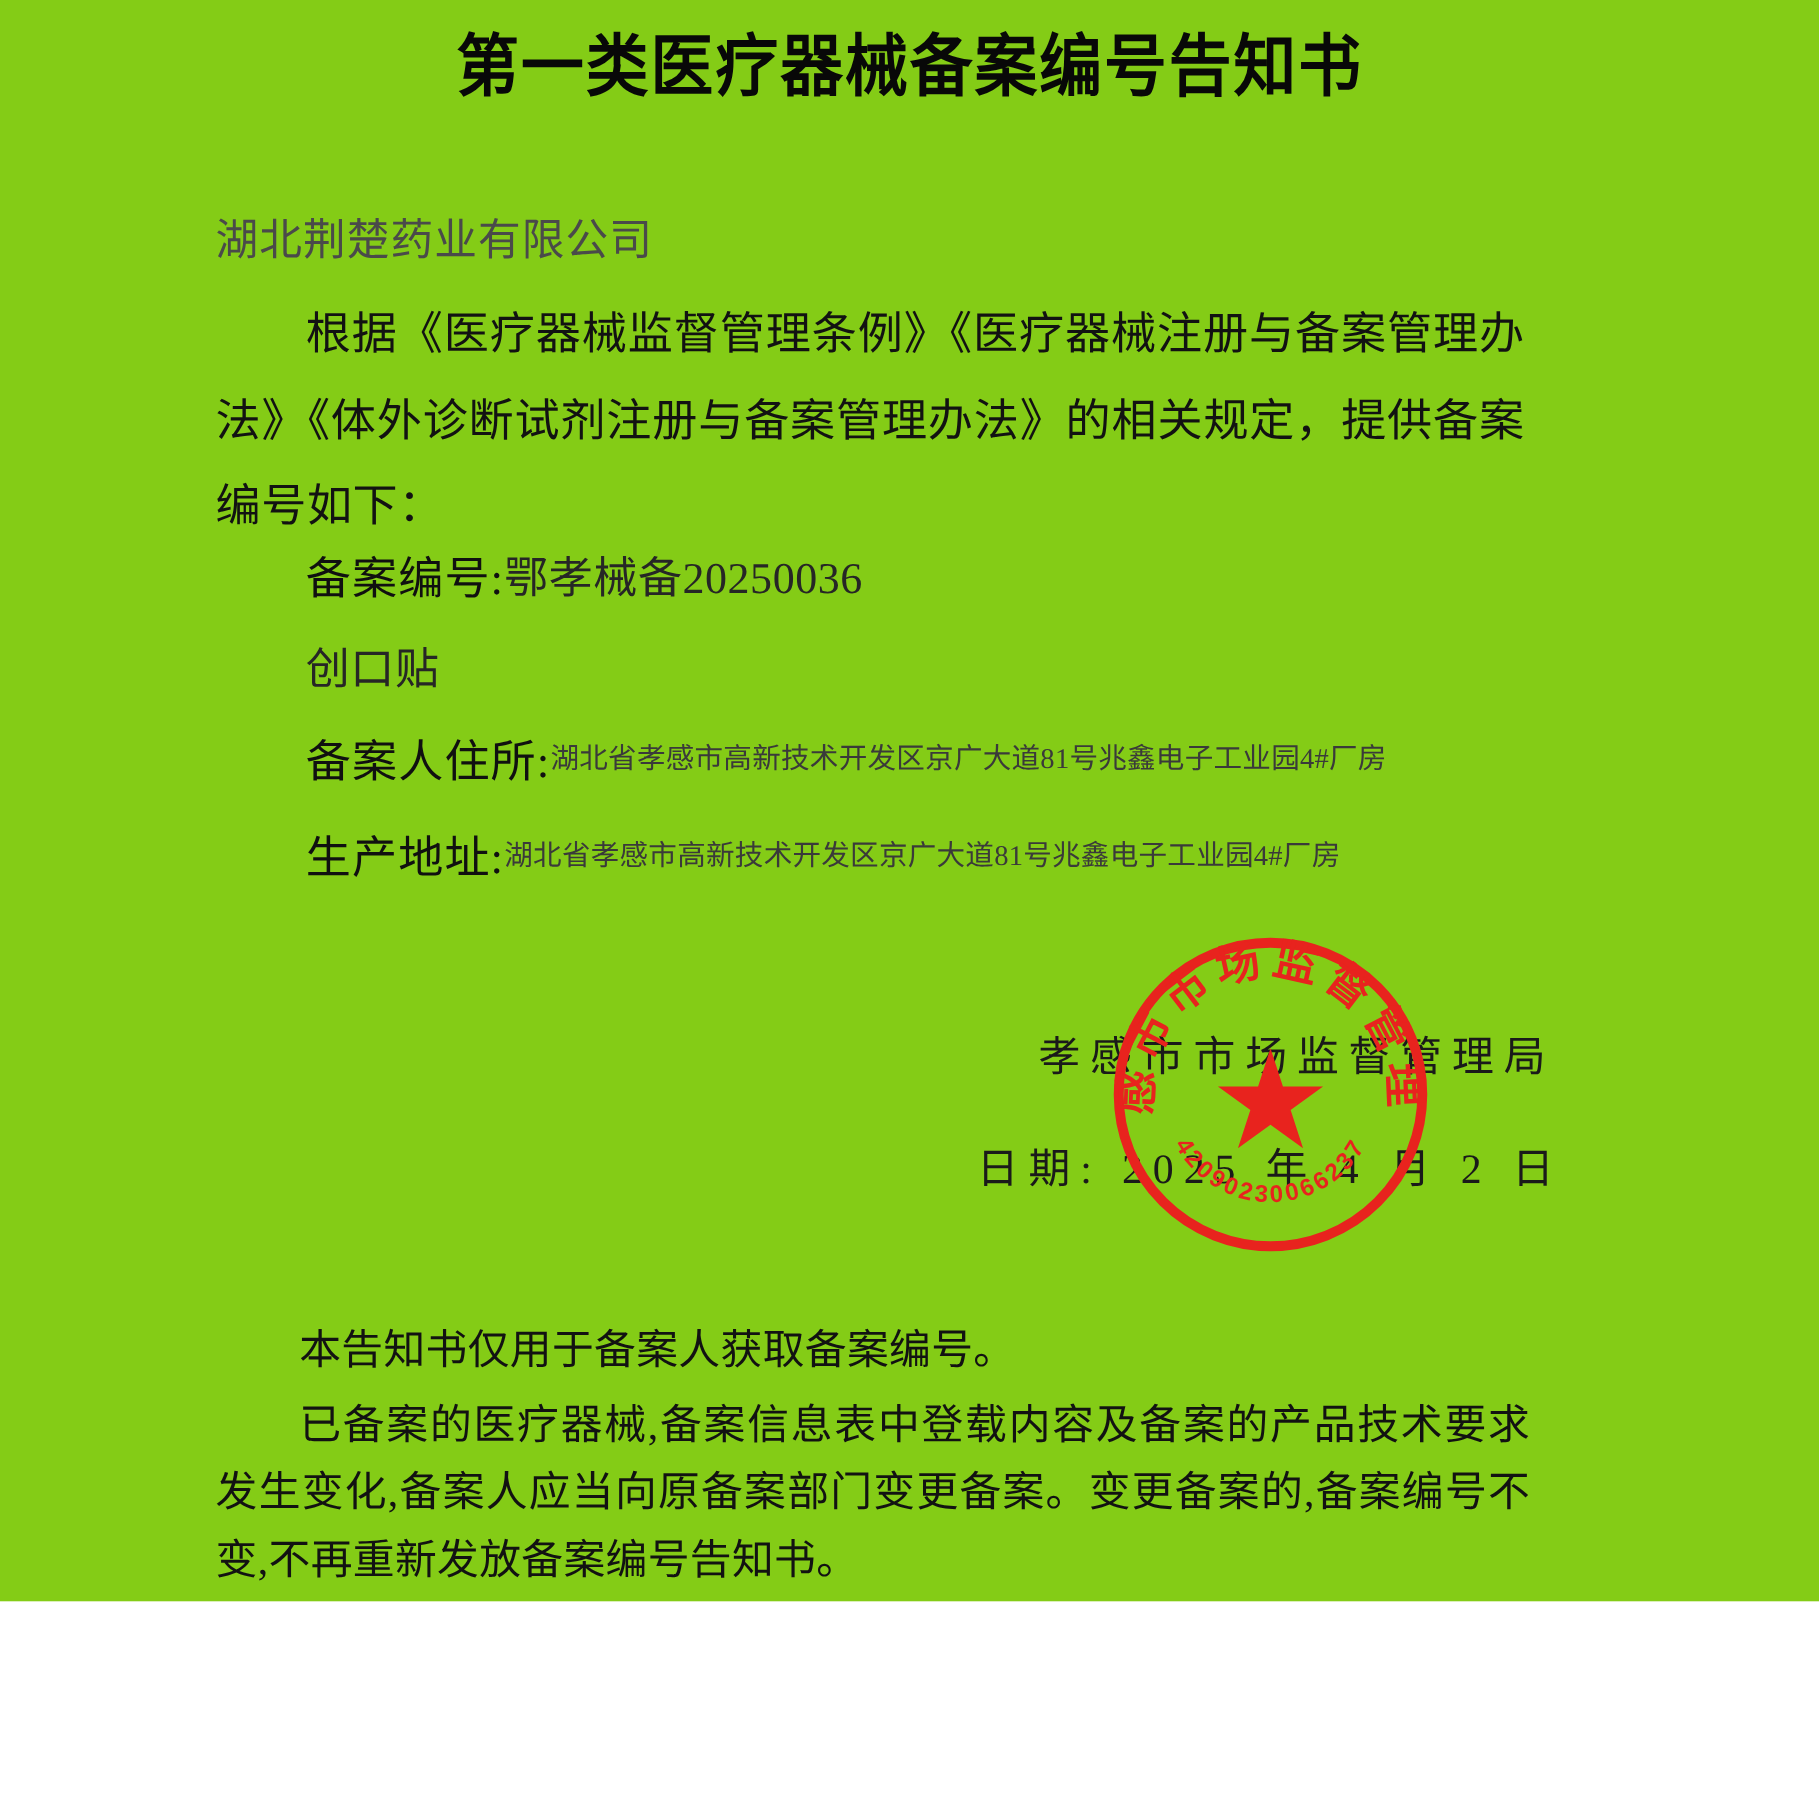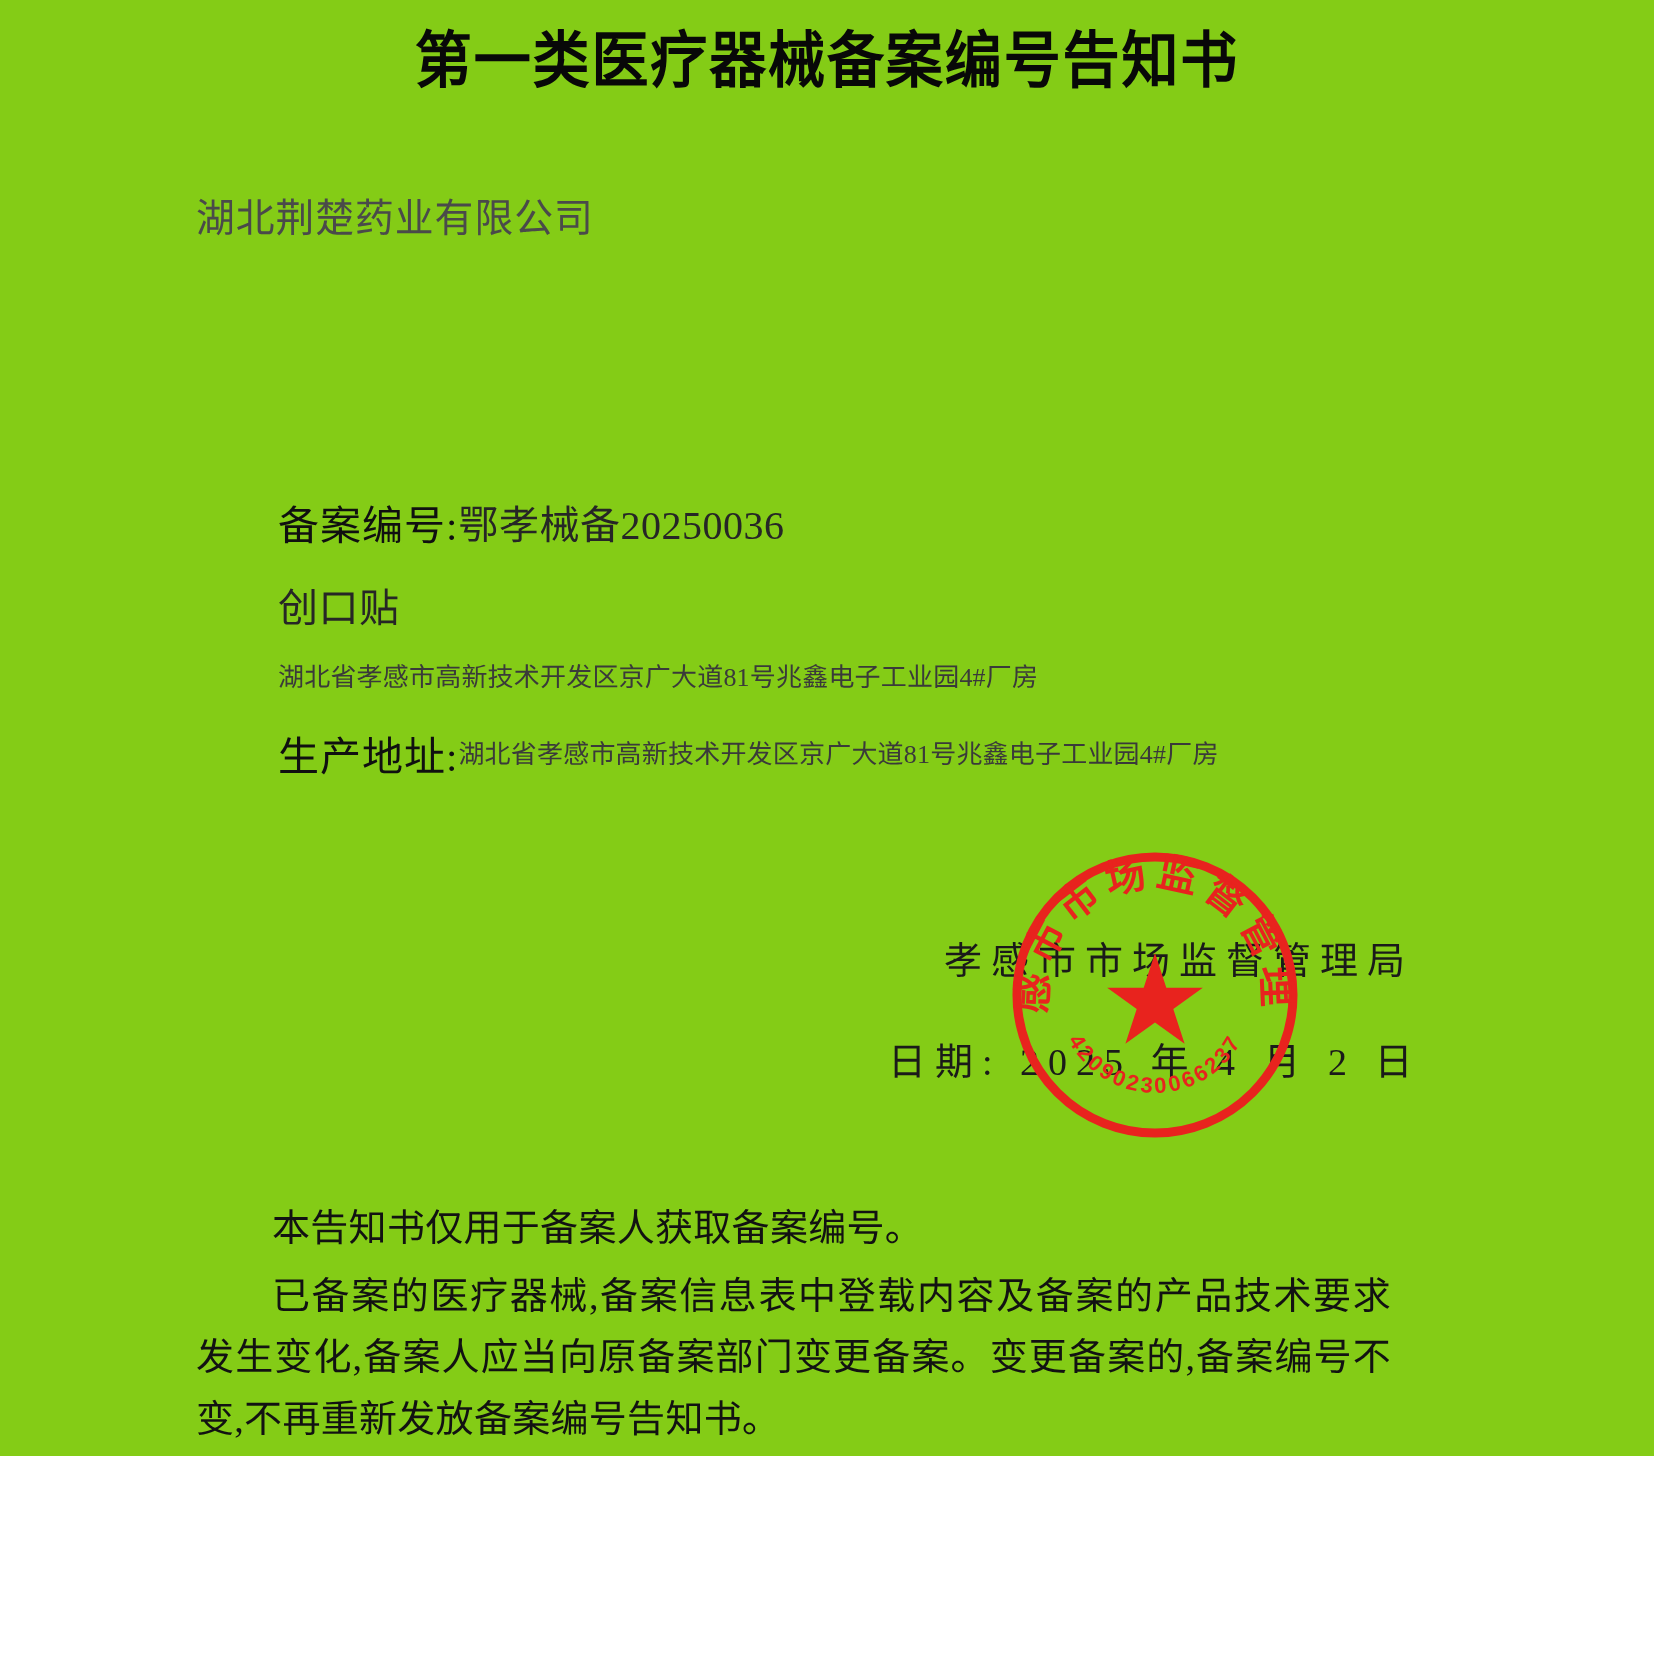--- a/index.html
+++ b/index.html
@@ -172,6 +172,7 @@
 
   <div class="body-block">
     <p class="addressee">湖北荆楚药业有限公司</p>
+    <p class="para-main">根据《医疗器械监督管理条例》《医疗器械注册与备案管理办法》《体外诊断试剂注册与备案管理办法》的相关规定，提供备案编号如下：</p>
   </div>
 
   <div class="fields">

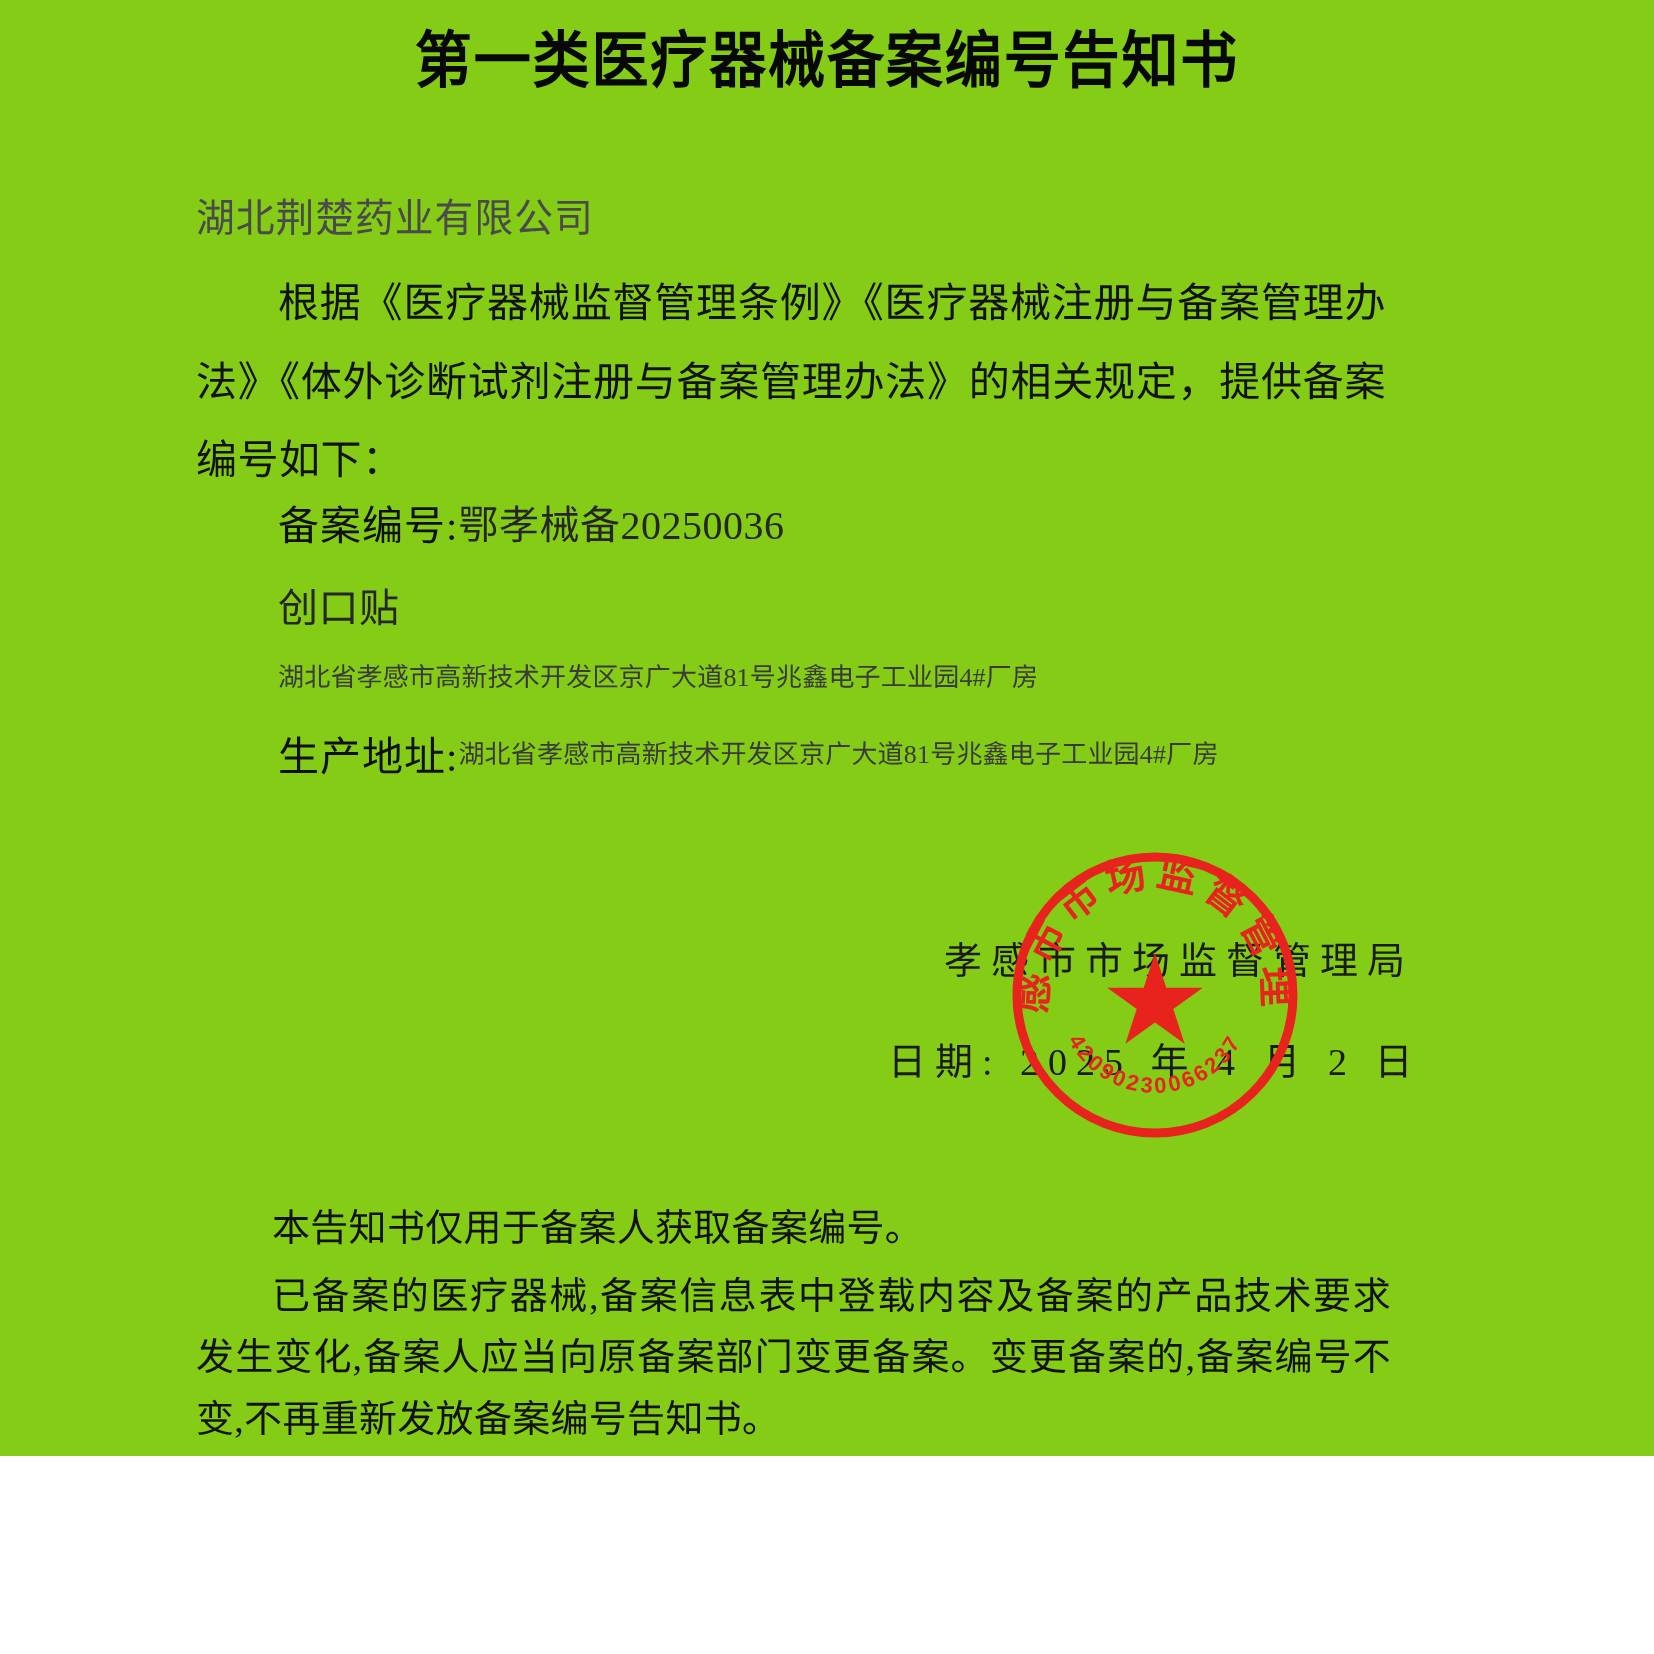--- a/index.html
+++ b/index.html
@@ -187,6 +187,7 @@
     </div>
 
     <div class="field-row row-addr1">
+      <span class="field-label">备案人住所:</span>
       <span class="field-value small">湖北省孝感市高新技术开发区京广大道81号兆鑫电子工业园4#厂房</span>
     </div>
 

